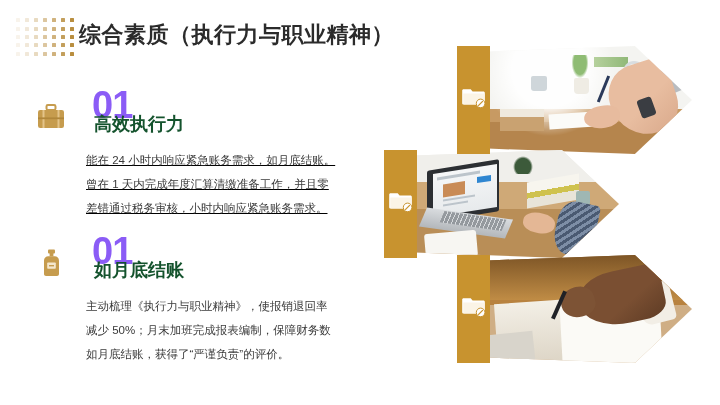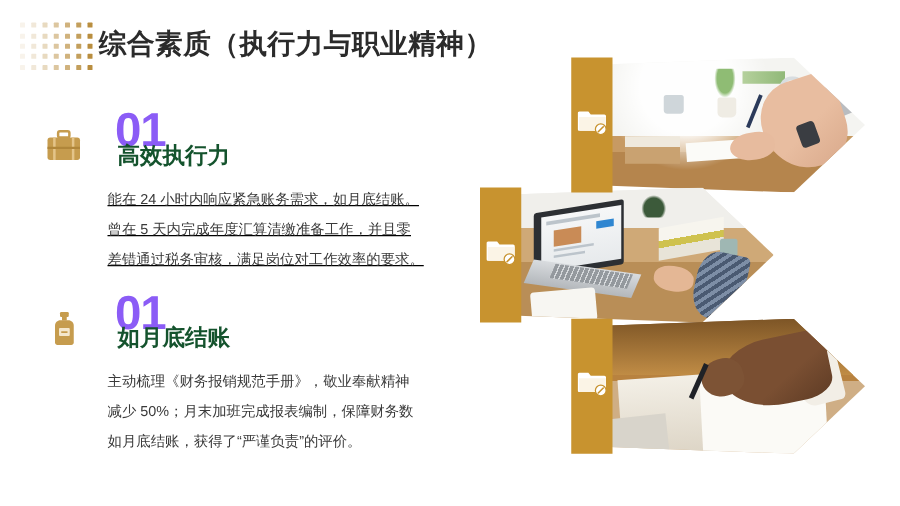--- a/index.html
+++ b/index.html
@@ -386,7 +386,7 @@
     </div>
     <div class="block-body">
       <p>能在 24 小时内响应紧急账务需求，如月底结账。</p>
-      <p>曾在 5 天内完成年度汇算清缴准备工作，并且零</p>
+      <p>曾在 1 天内完成年度汇算清缴准备工作，并且零</p>
       <p>差错通过税务审核，满足岗位对工作效率的要求。</p>
     </div>
   </div>

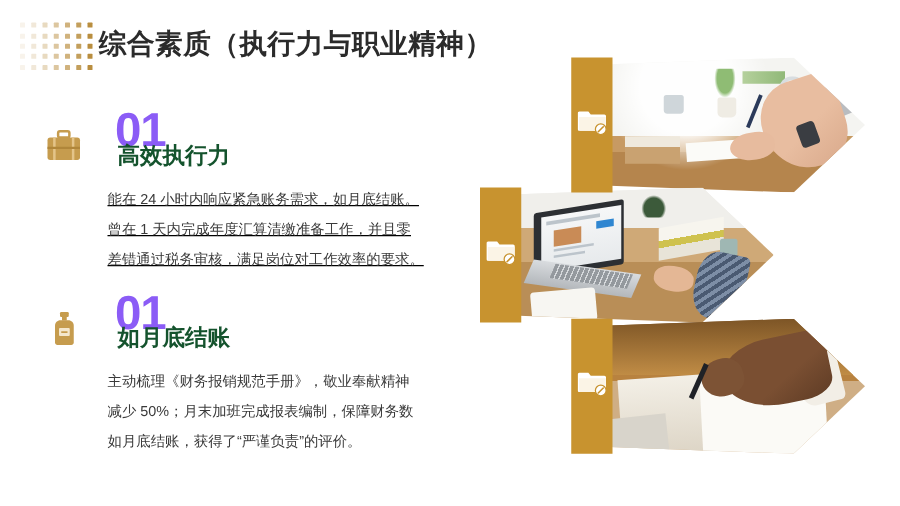--- a/index.html
+++ b/index.html
@@ -387,7 +387,7 @@
     <div class="block-body">
       <p>能在 24 小时内响应紧急账务需求，如月底结账。</p>
       <p>曾在 1 天内完成年度汇算清缴准备工作，并且零</p>
-      <p>差错通过税务审核，满足岗位对工作效率的要求。</p>
+      <p>差错通过税务审核，小时内响应紧急账务需求。</p>
     </div>
   </div>
 

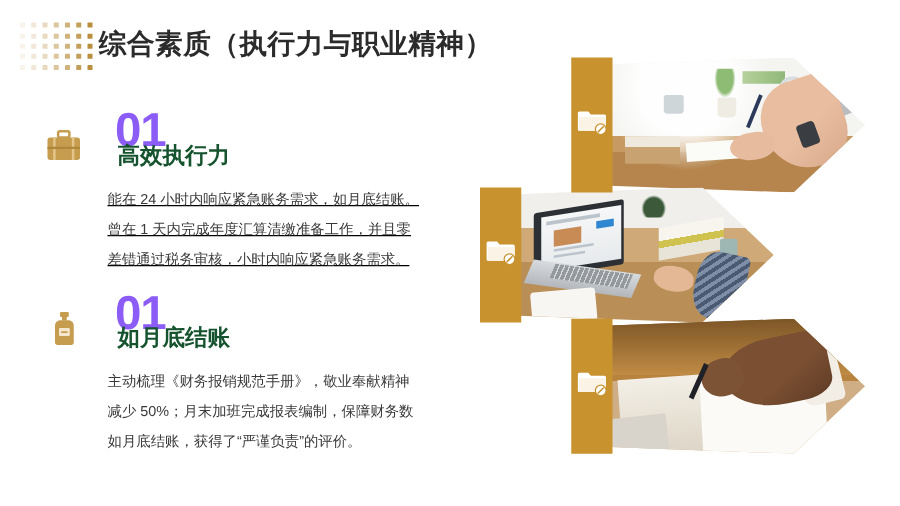--- a/index.html
+++ b/index.html
@@ -406,7 +406,7 @@
       <span class="block-title">如月底结账</span>
     </div>
     <div class="block-body">
-      <p>主动梳理《财务报销规范手册》，敬业奉献精神</p>
+      <p>主动梳理《执行力与职业精神》，使报销退回率</p>
       <p>减少 50%；月末加班完成报表编制，保障财务数</p>
       <p>如月底结账，获得了“严谨负责”的评价。</p>
     </div>

